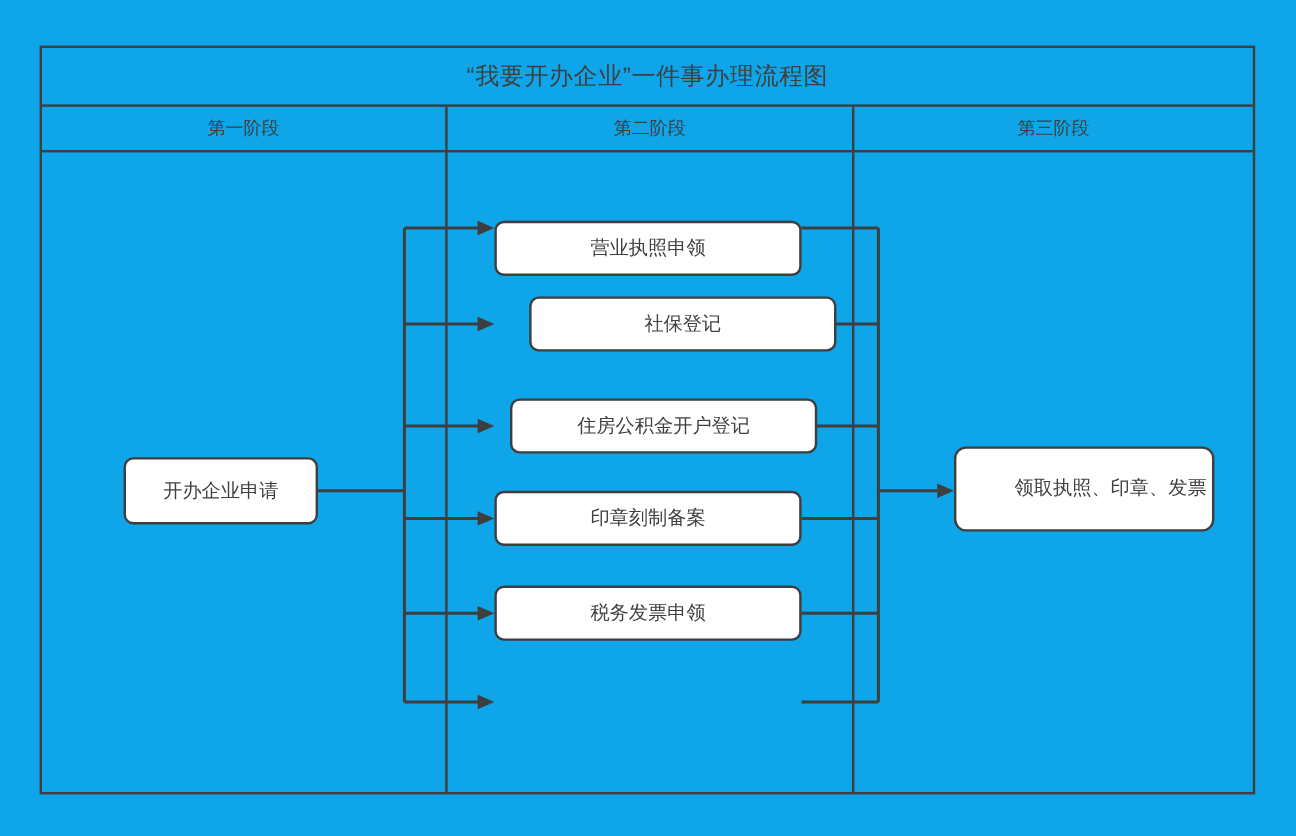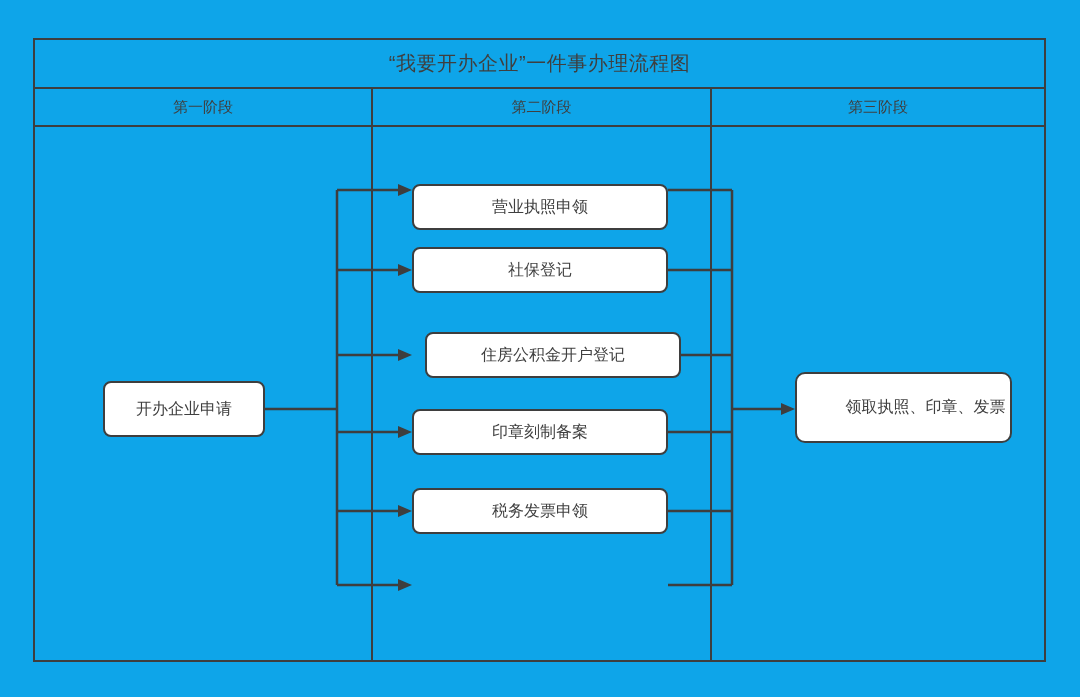--- a/index.html
+++ b/index.html
@@ -72,7 +72,7 @@
   .node-start { left: 103px; top: 381px; width: 162px; height: 56px; }
   .node-task  { left: 412px; width: 256px; height: 46px; }
   .t1 { top: 168px; margin-top: 16px; }
-  .t2 { top: 247px; }
+  .t2 { top: 247px; margin-left: 29px; }
   .t3 { top: 332px; margin-left: 13px; }
   .t4 { top: 409px; }
   .t5 { top: 488px; }

